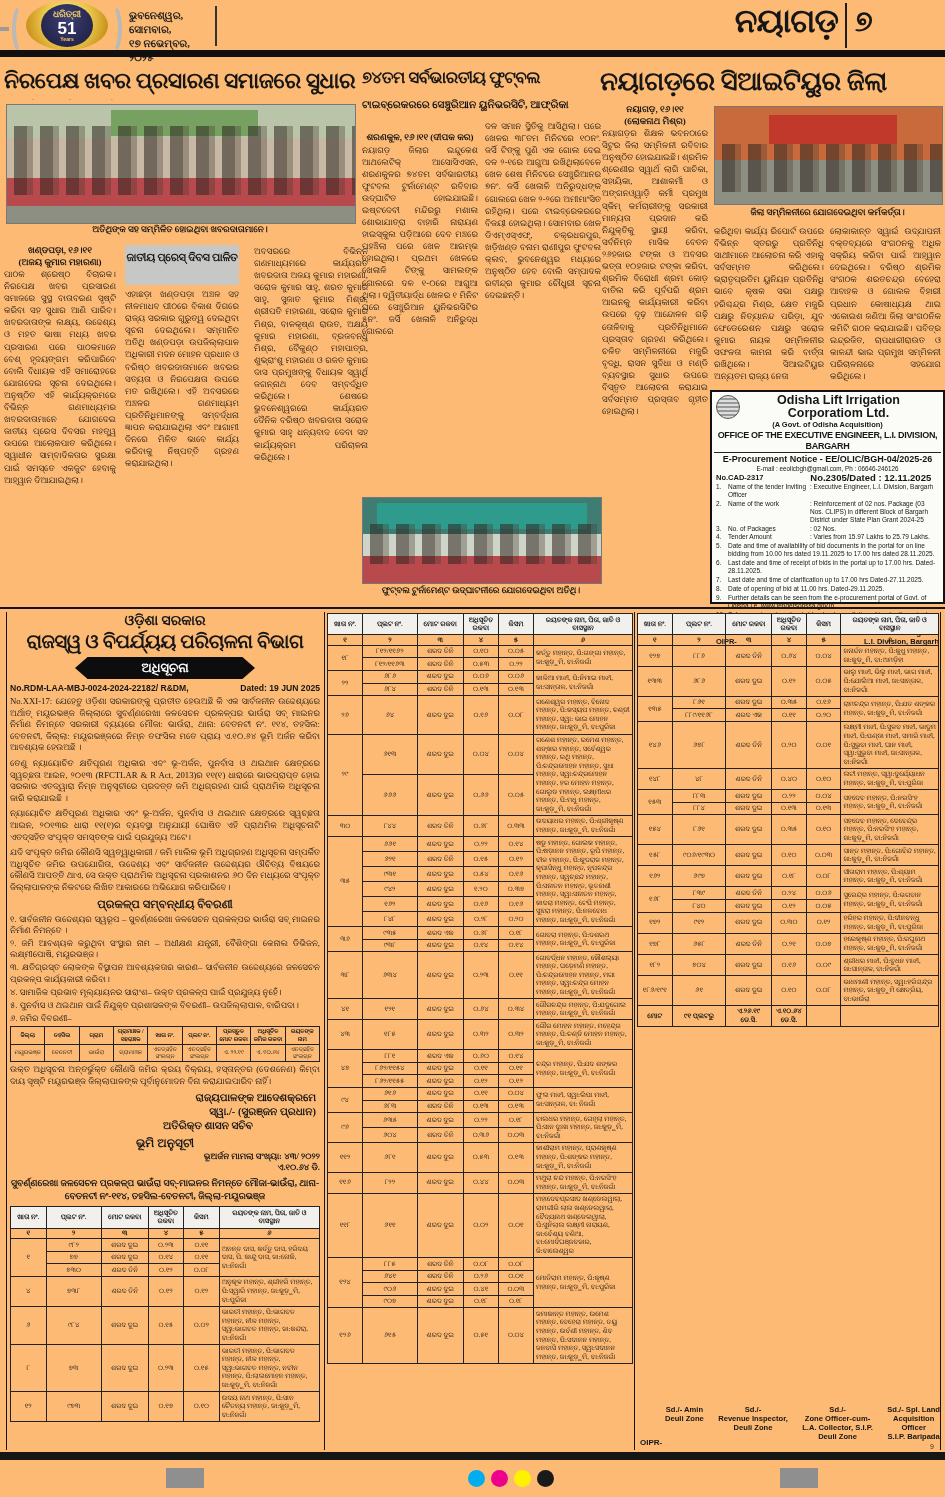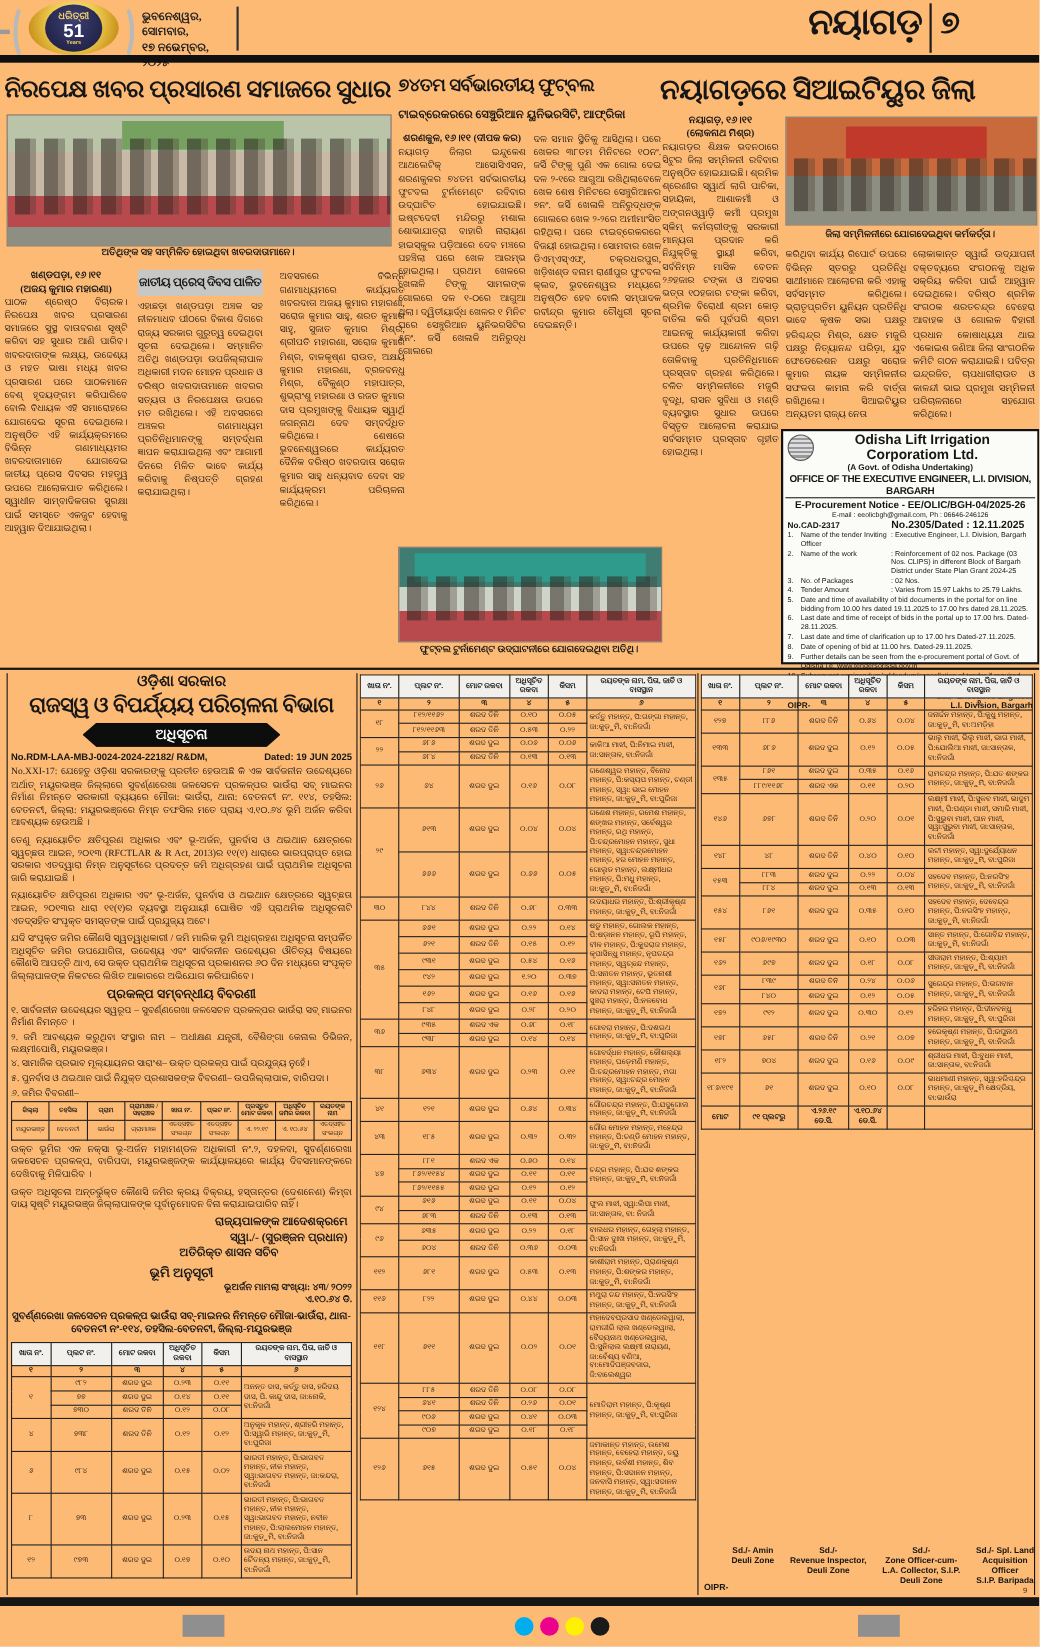--- a/index.html
+++ b/index.html
@@ -158,7 +158,7 @@
   <div class="abs" style="left:362px;top:60px;width:240px;height:548px;">
     <div class="abs headline-a hide-ov" style="left:0;top:4px;width:240px;height:30px;font-size:16.5px;line-height:28px;">୭୪ତମ ସର୍ବଭାରତୀୟ ଫୁଟ୍‌ବଲ ଟୁର୍ନାମେଣ୍ଟ ଉଦ୍‌ଘାଟିତ</div>
     <div class="abs bold hide-ov" style="left:0;top:36px;width:240px;height:20px;font-size:10.5px;line-height:18px;">ଟାଇବ୍ରେକରରେ ସେଞ୍ଚୁରିଆନ ୟୁନିଭରସିଟି, ଆଫ୍ରିକା ଏକାଦଶ ବିଜୟୀ</div>
-    <div class="colx" style="left:0;top:60px;width:116px;height:375px;">
+    <div class="colx" style="left:0;top:72px;width:116px;height:375px;">
       <div class="dateline">ଶରଣକୁଳ, ୧୬।୧୧ (ଦୀପକ କର)</div>
       <span>ନୟାଗଡ଼ ଜିଲାର ଇନ୍ଦୁକେଶ ଆଥଲେଟିକ୍ ଆସୋସିଏସନ, ଶରଣକୁଳର ୭୪ତମ ସର୍ବଭାରତୀୟ ଫୁଟବଲ ଟୁର୍ନାମେଣ୍ଟ ରବିବାର ଉଦ୍‌ଘାଟିତ ହୋଇଯାଇଛି। ଇଷ୍ଟଦେବୀ ମନ୍ଦିରରୁ ମଶାଲ ଶୋଭାଯାତ୍ରା ବାହାରି ନାରାୟଣ ହାଇସ୍କୁଲ ପଡ଼ିଆରେ ଦେବ ମଞ୍ଚରେ ପହଞ୍ଚିଲା ପରେ ଖେଳ ଆରମ୍ଭ ହୋଇଥିଲା। ପ୍ରଥମ ଖେଳରେ ଖେଳାଳି ଟିଙ୍କୁ ସାମଲଙ୍କ ଗୋଲରେ ଦଳ ୧-୦ରେ ଆଗୁଆ ଥିଲା। ଦ୍ୱିତୀୟାର୍ଦ୍ଧ ଖେଳର ୧ ମିନିଟ ଘରେ ସେଞ୍ଚୁରିଆନ ୟୁନିଭରସିଟିର ୫ନଂ. ଜର୍ସି ଖେଳାଳି ଅନିରୁଦ୍ଧ ଗୋଲରେ</span>
     </div>

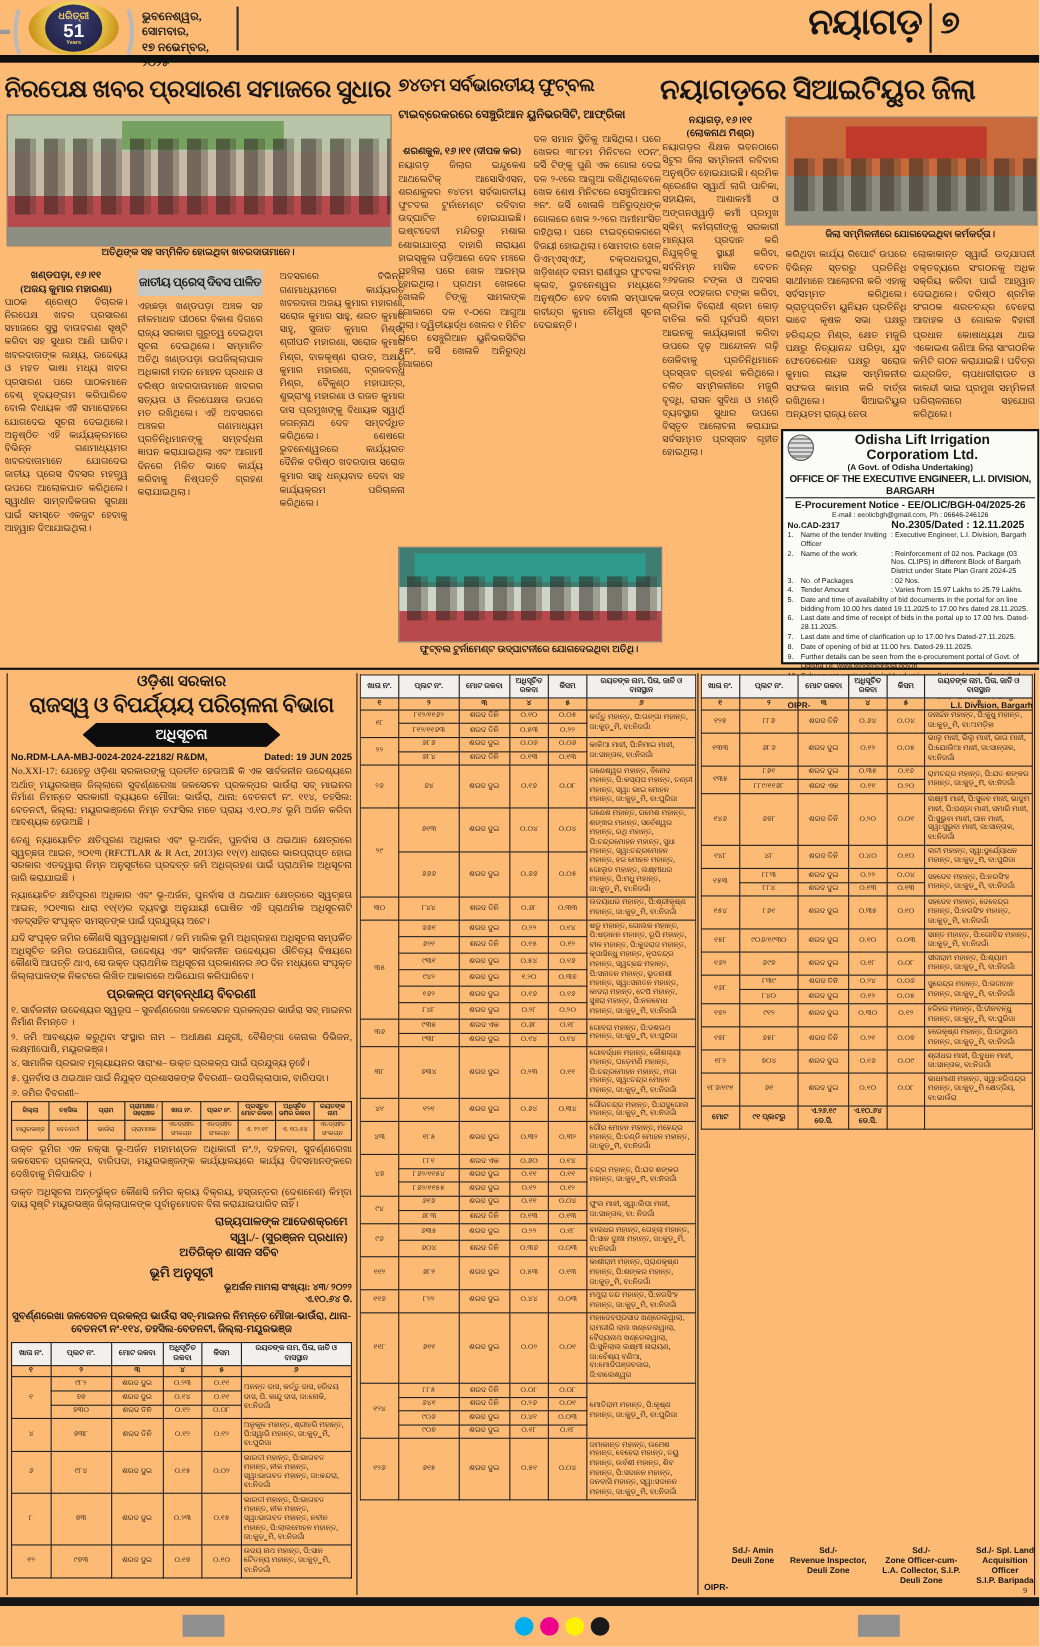--- a/index.html
+++ b/index.html
@@ -37,7 +37,7 @@
   .colx{position:absolute;font-size:8.7px;line-height:12.1px;text-align:justify;overflow:hidden;}
   .dateline{font-weight:bold;text-align:center;font-size:9px;line-height:11.5px;}
   .boxhead{background:#c7c7c5;font-weight:bold;font-size:11px;text-align:center;line-height:24px;
-           margin-bottom:3px;letter-spacing:-0.3px;overflow:hidden;height:24px;}
+           margin-bottom:3px;letter-spacing:-0.3px;overflow:hidden;height:40px;}
   
   .ph-people{position:absolute;left:0;right:0;background:
      repeating-linear-gradient(90deg,rgba(46,38,32,0.0) 0 7px,rgba(46,38,32,0.55) 7px 20px,rgba(72,60,48,0.35) 20px 26px);}

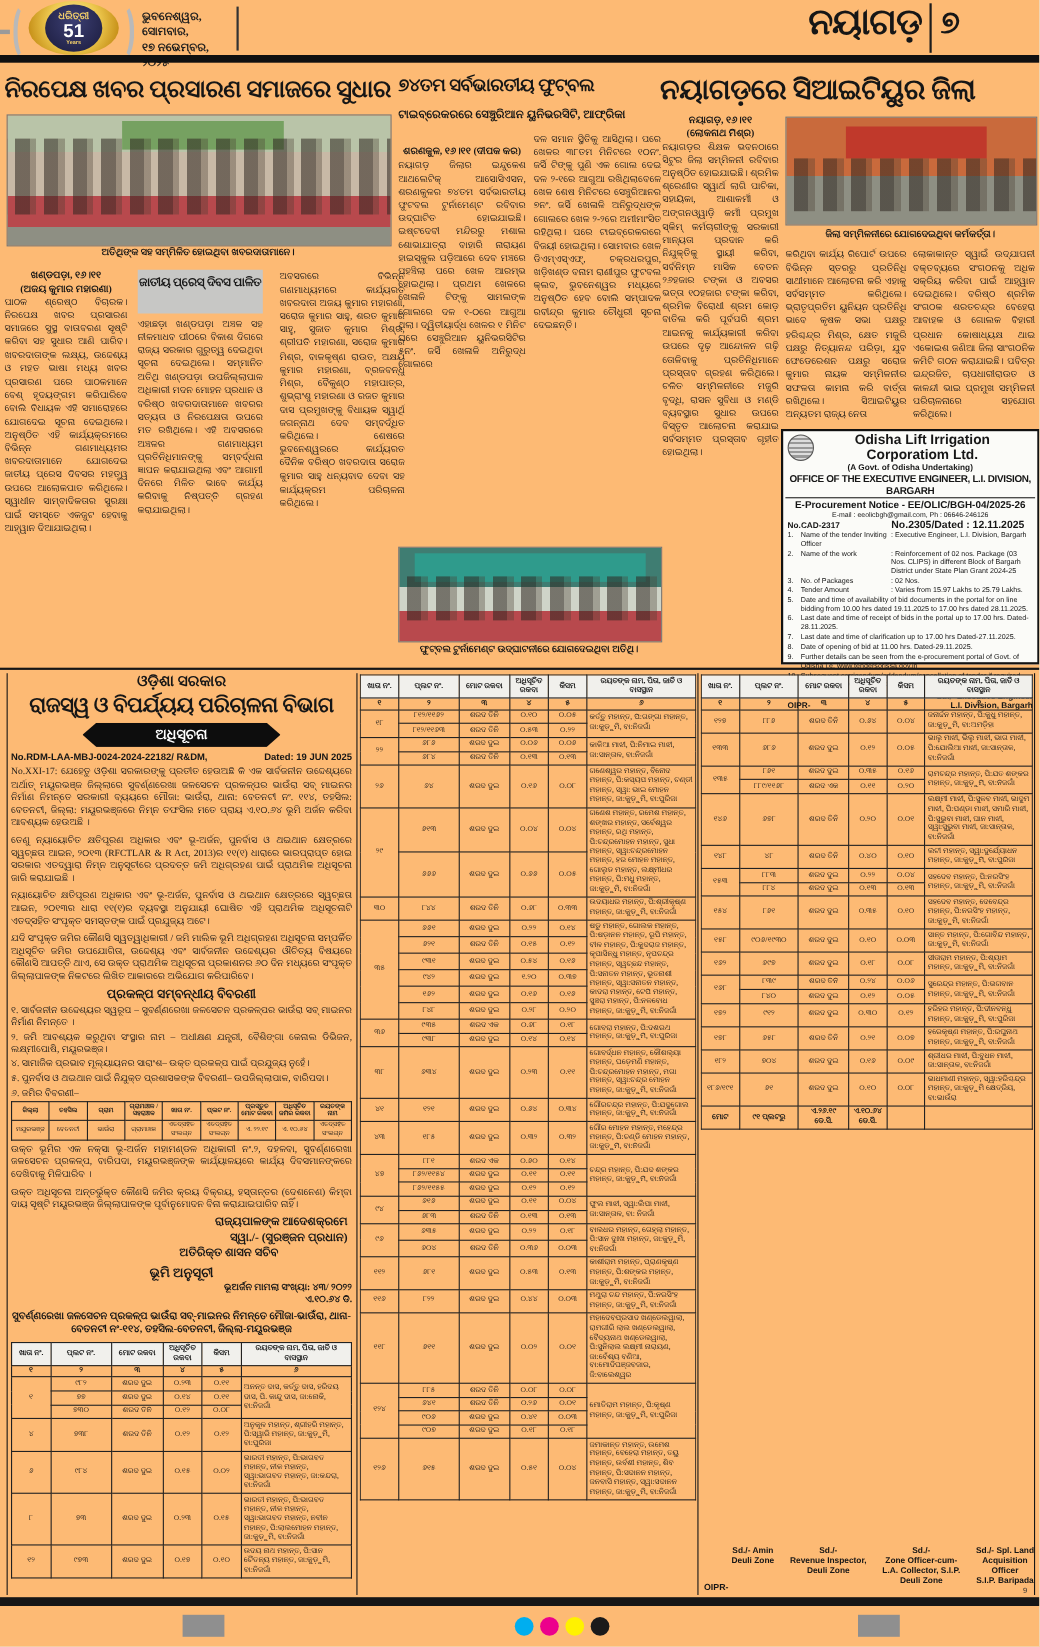--- a/index.html
+++ b/index.html
@@ -195,7 +195,7 @@
     <div class="olic" style="left:110px;top:330px;width:231px;height:210px;">
       <div class="logo-c"></div>
       <div class="t-title">Odisha Lift Irrigation Corporatiom Ltd.</div>
-      <div class="t-sub">(A Govt. of Odisha Undertaking)</div>
+      <div class="t-sub">(A Govt. of Odisha Acquisition)</div>
       <div class="t-office">OFFICE OF THE EXECUTIVE ENGINEER, L.I. DIVISION, BARGARH</div>
       <div class="t-eproc">E-Procurement Notice - EE/OLIC/BGH-04/2025-26</div>
       <div class="t-mail">E-mail : eeolicbgh@gmail.com, Ph : 06646-246126</div>

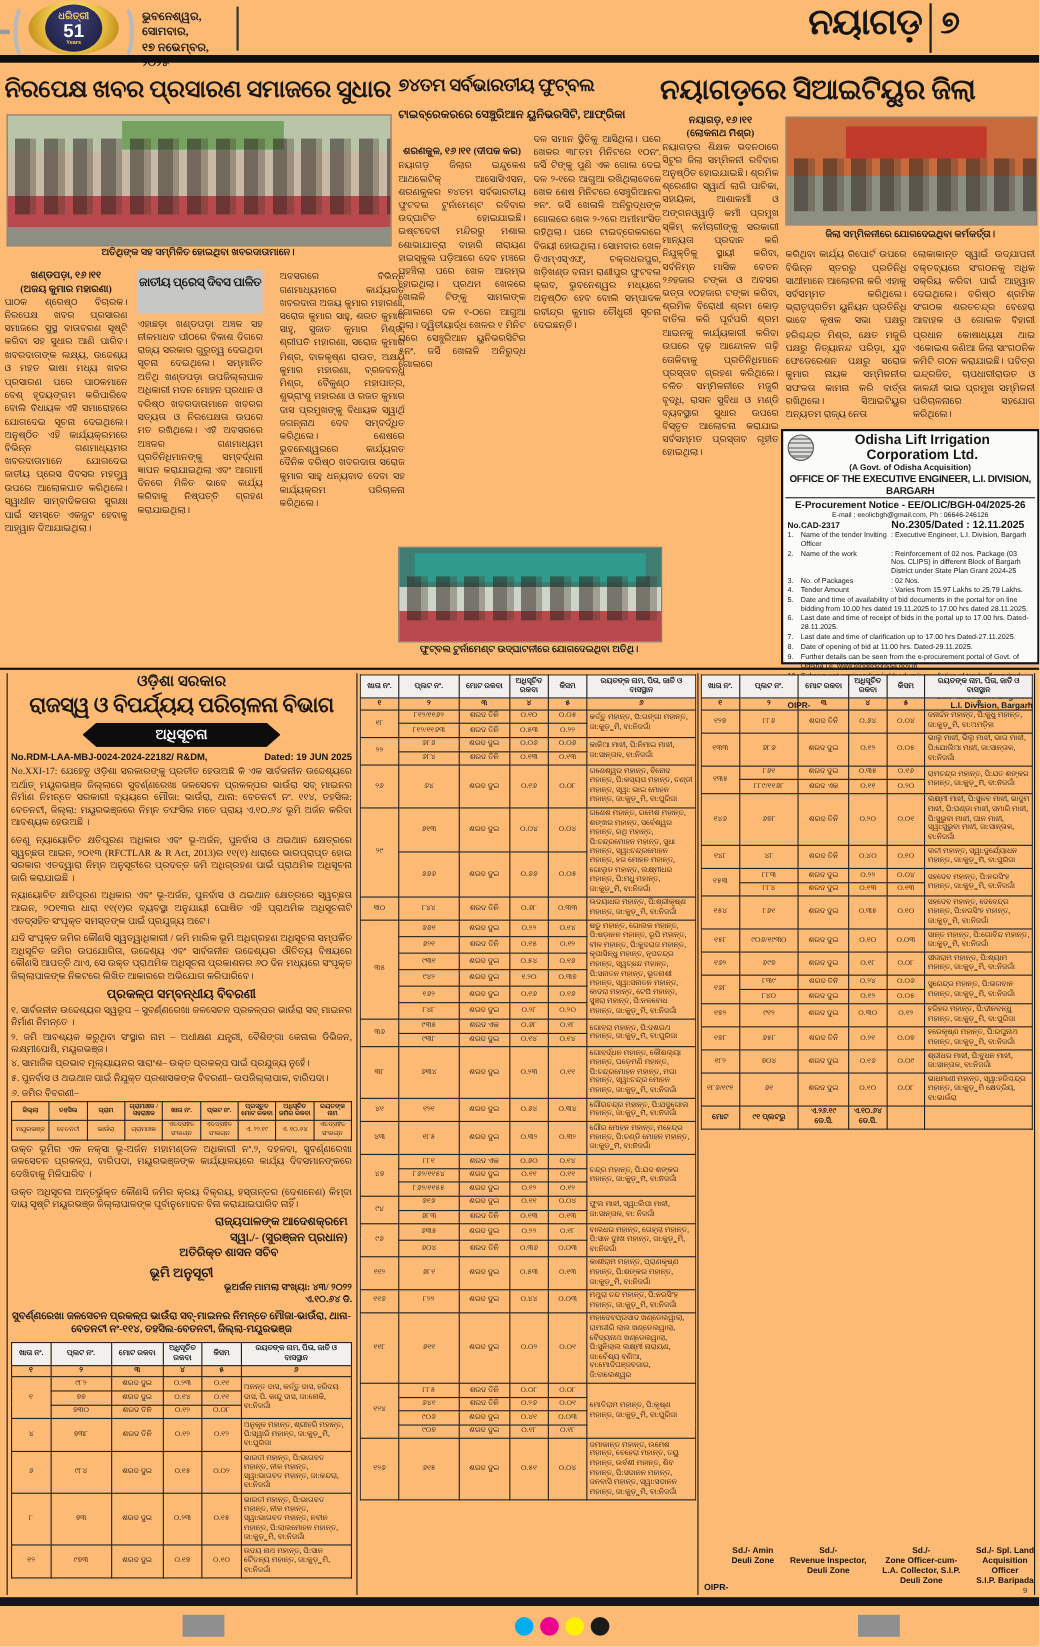--- a/index.html
+++ b/index.html
@@ -282,6 +282,7 @@
     <div>
         <div class="n-item">୧. ସାର୍ବଜନୀନ ଉଦ୍ଦେଶ୍ୟର ସ୍ୱରୂପ – ସୁବର୍ଣ୍ଣରେଖା ଜଳସେଚନ ପ୍ରକଳ୍ପର ଭାଉଁରା ସବ୍ ମାଇନର ନିର୍ମାଣ ନିମନ୍ତେ ।</div>
         <div class="n-item">୨. ଜମି ଆବଶ୍ୟକ କରୁଥିବା ସଂସ୍ଥାର ନାମ – ଅଧୀକ୍ଷଣ ଯନ୍ତ୍ରୀ, ବୈଶିଙ୍ଗା କେନାଲ ଡିଭିଜନ, ଲକ୍ଷ୍ମୀପୋଷି, ମୟୂରଭଞ୍ଜ।</div>
+        <div class="n-item">୩. କ୍ଷତିଗ୍ରସ୍ତ ଲୋକଙ୍କ ବିସ୍ଥାପନ ଆବଶ୍ୟକତାର କାରଣ– ସାର୍ବଜନୀନ ଉଦ୍ଦେଶ୍ୟରେ ଜଳସେଚନ ପ୍ରକଳ୍ପ କାର୍ଯ୍ୟକାରୀ କରିବା।</div>
         <div class="n-item">୪. ସାମାଜିକ ପ୍ରଭାବ ମୂଲ୍ୟାୟନର ସାରାଂଶ– ଉକ୍ତ ପ୍ରକଳ୍ପ ପାଇଁ ପ୍ରଯୁଜ୍ୟ ନୁହେଁ।</div>
         <div class="n-item">୫. ପୁନର୍ବାସ ଓ ଥଇଥାନ ପାଇଁ ନିଯୁକ୍ତ ପ୍ରଶାସକଙ୍କ ବିବରଣୀ– ଉପଜିଲ୍ଲାପାଳ, ବାରିପଦା।</div>
         <div class="n-item">୬. ଜମିର ବିବରଣୀ–</div>

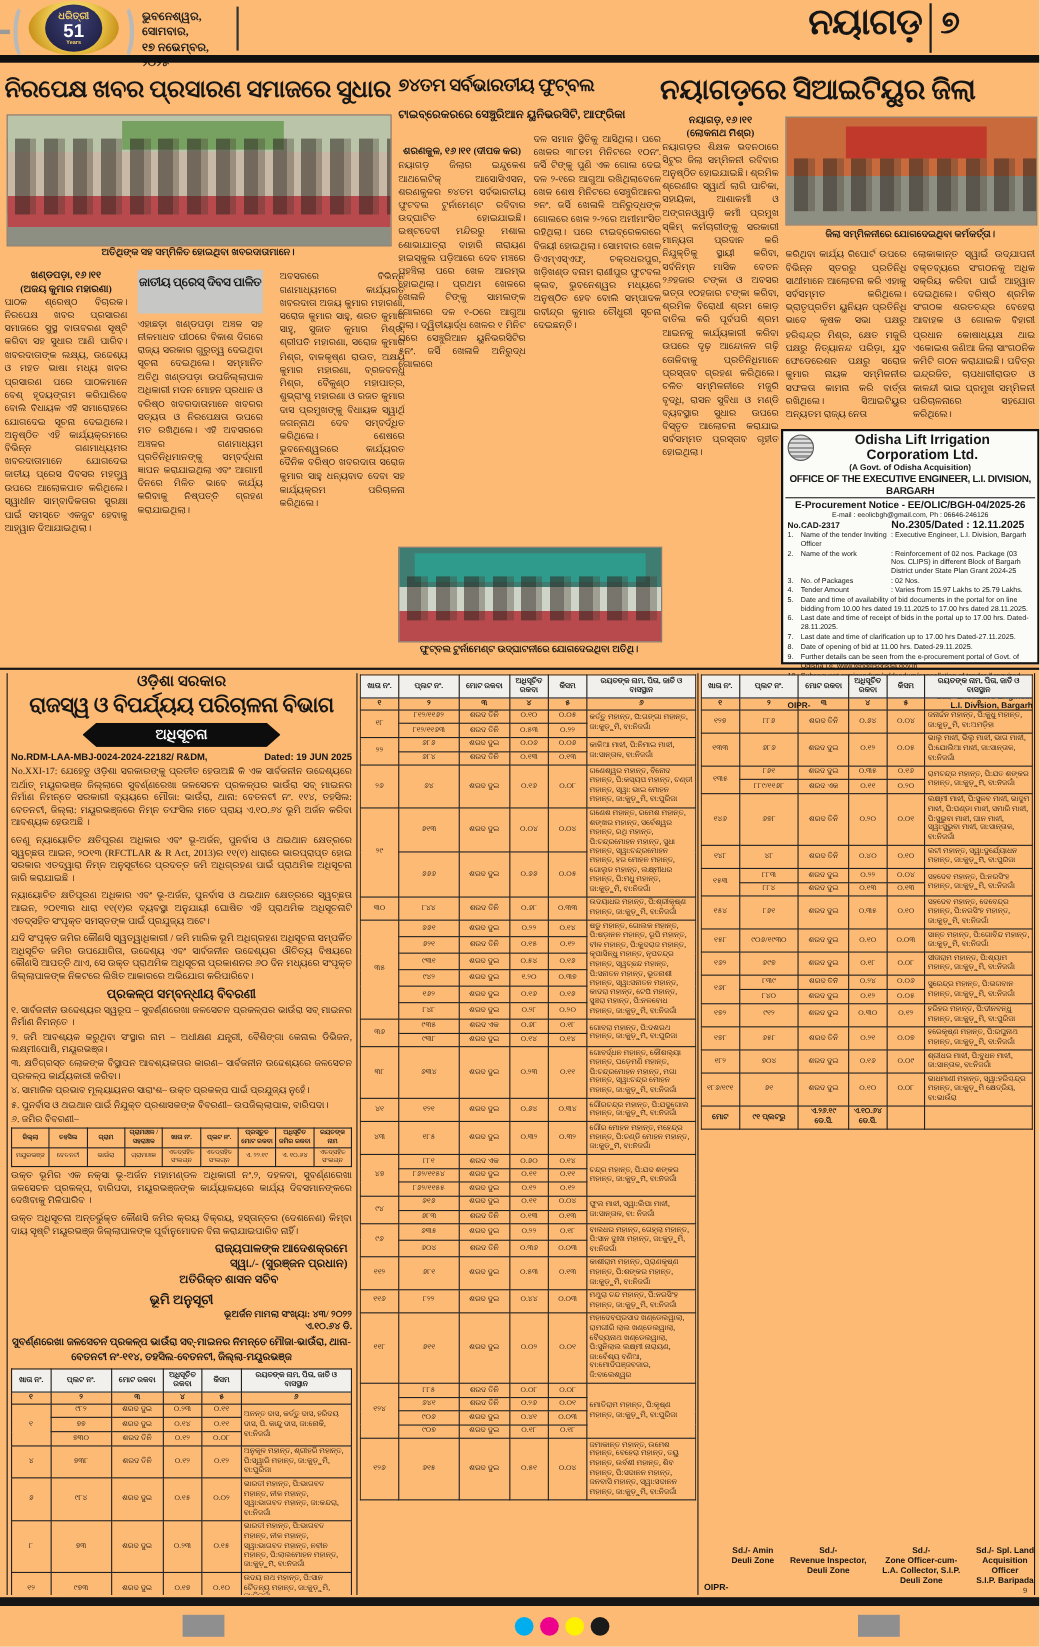--- a/index.html
+++ b/index.html
@@ -313,7 +313,6 @@
           </tr>
         </tbody>
       </table>
-    <div class="n-para">ଉକ୍ତ ଭୂମିର ଏକ ନକ୍ସା ଭୂ-ଅର୍ଜନ ମହାମଣ୍ଡଳ ଅଧିକାରୀ ନଂ.୨, ଦହଳବା, ସୁବର୍ଣ୍ଣରେଖା ଜଳସେଚନ ପ୍ରକଳ୍ପ, ବାରିପଦା, ମୟୂରଭଞ୍ଜଙ୍କ କାର୍ଯ୍ୟାଳୟରେ କାର୍ଯ୍ୟ ଦିବସମାନଙ୍କରେ ଦେଖିବାକୁ ମିଳିପାରିବ ।</div>
     <div class="n-para">ଉକ୍ତ ଅଧିସୂଚନା ଅନ୍ତର୍ଭୁକ୍ତ କୌଣସି ଜମିର କ୍ରୟ ବିକ୍ରୟ, ହସ୍ତାନ୍ତର (ଦେଶନେଣ) କିମ୍ବା ଦାୟ ସୃଷ୍ଟି ମୟୂରଭଞ୍ଜ ଜିଲ୍ଲାପାଳଙ୍କ ପୂର୍ବାନୁମୋଦନ ବିନା କରାଯାଇପାରିବ ନାହିଁ।</div>
     <div class="n-sig">
       <div>ରାଜ୍ୟପାଳଙ୍କ ଆଦେଶକ୍ରମେ</div>

